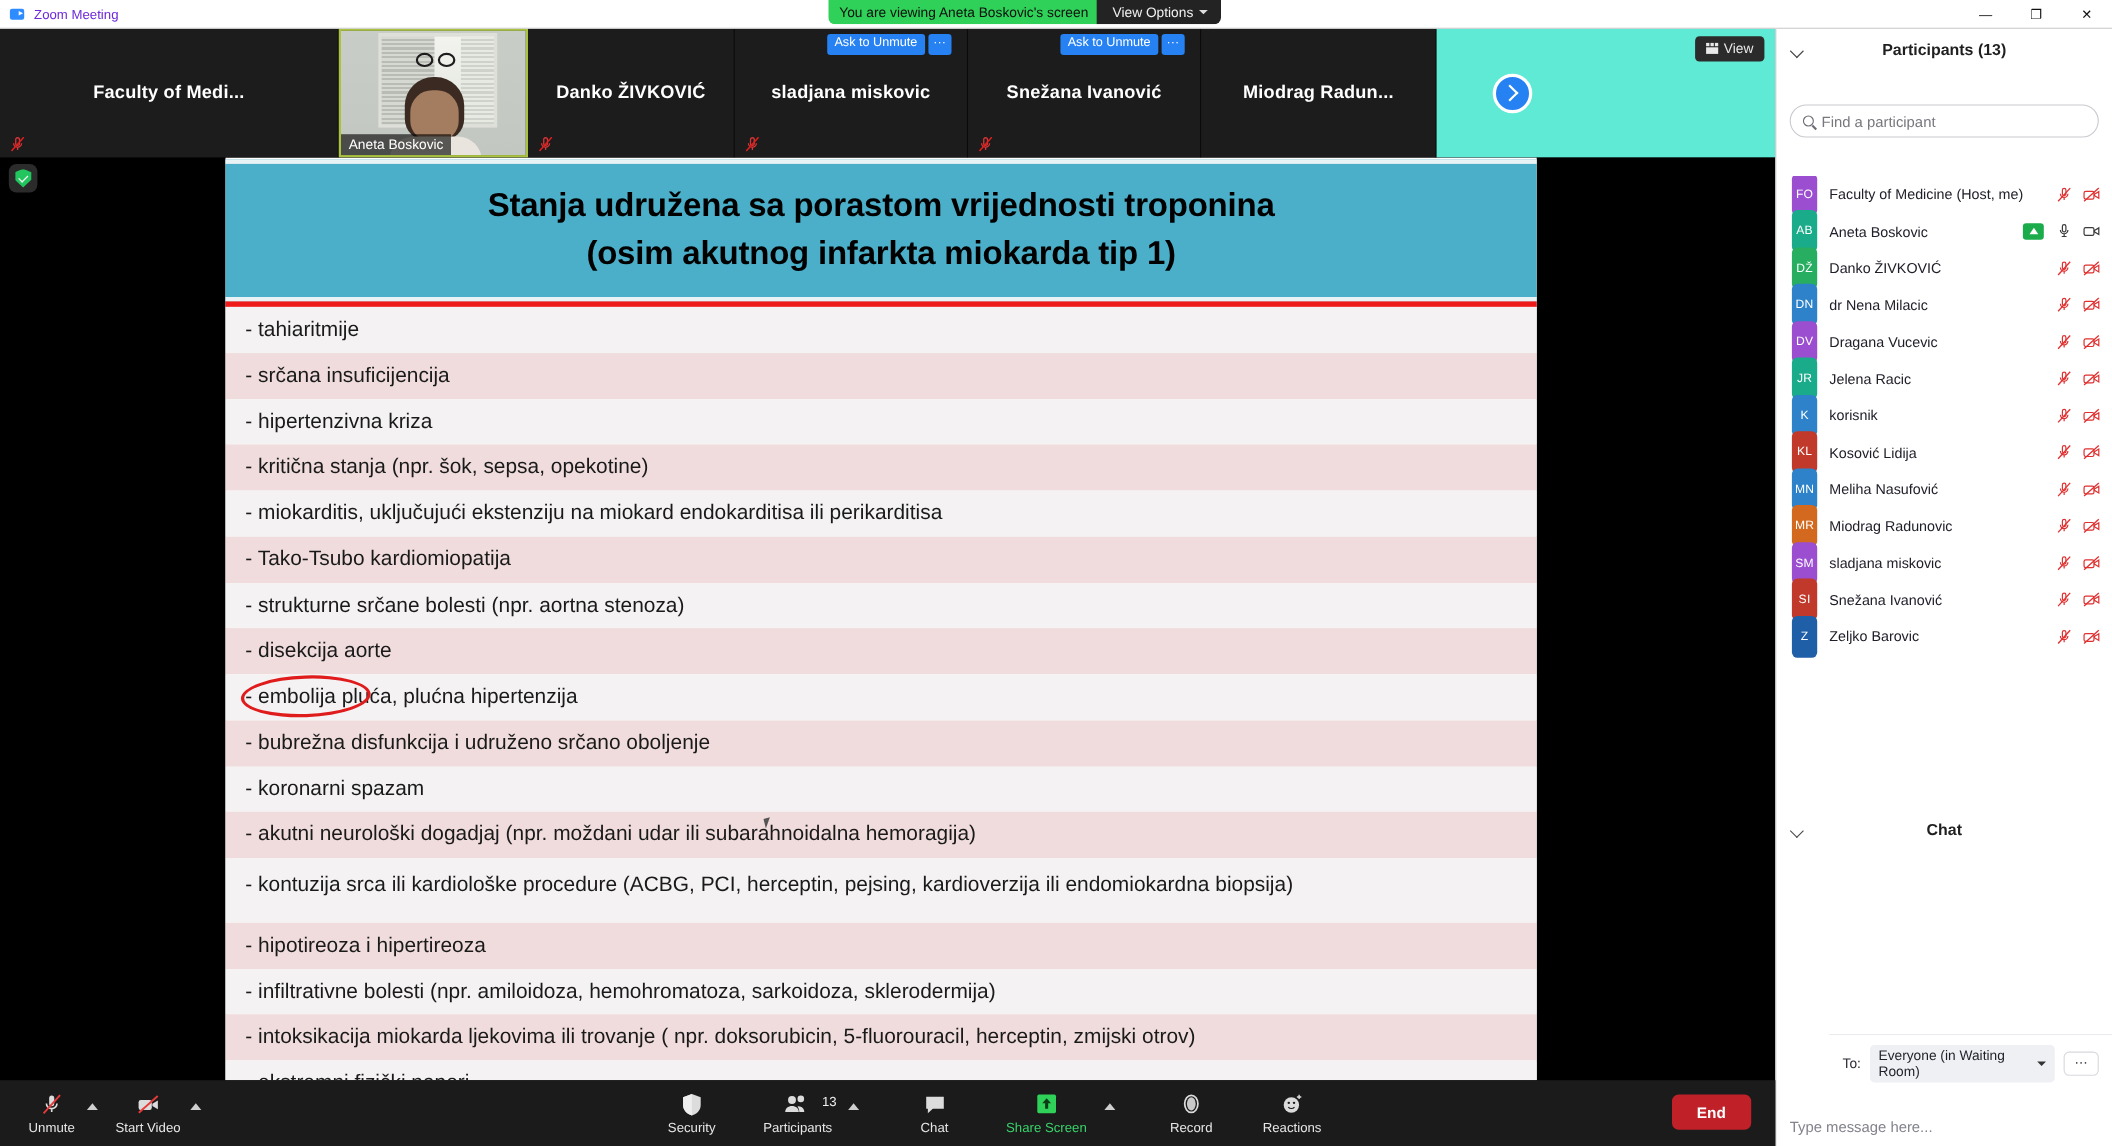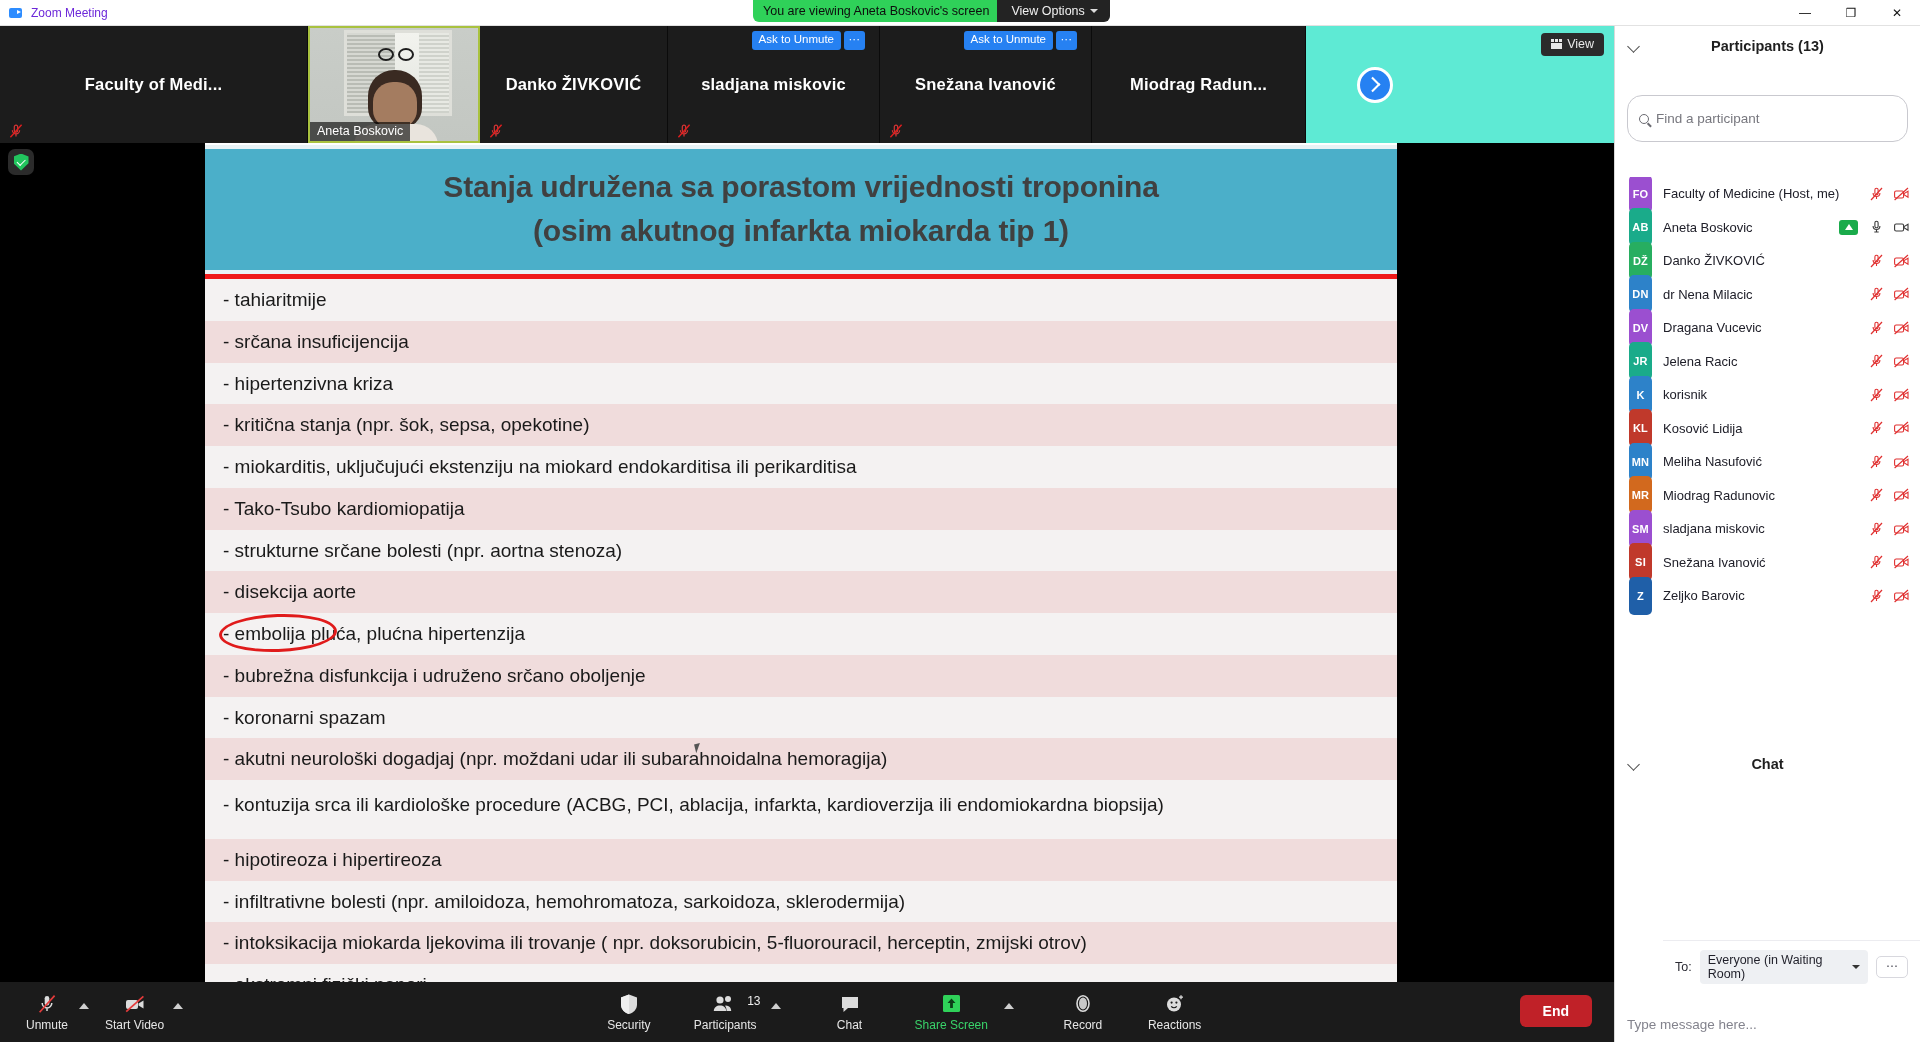--- a/index.html
+++ b/index.html
@@ -235,7 +235,7 @@
   }
   .rp-search { padding: 4px 12px 10px; flex: 0 0 auto; }
   .searchbox {
-    height: 47px; border: 1px solid #c9c9cf; border-radius: 15px;
+    height: 30px; border: 1px solid #c9c9cf; border-radius: 15px;
     display: flex; align-items: center; padding: 0 11px; gap: 7px;
     background: #fff;
   }

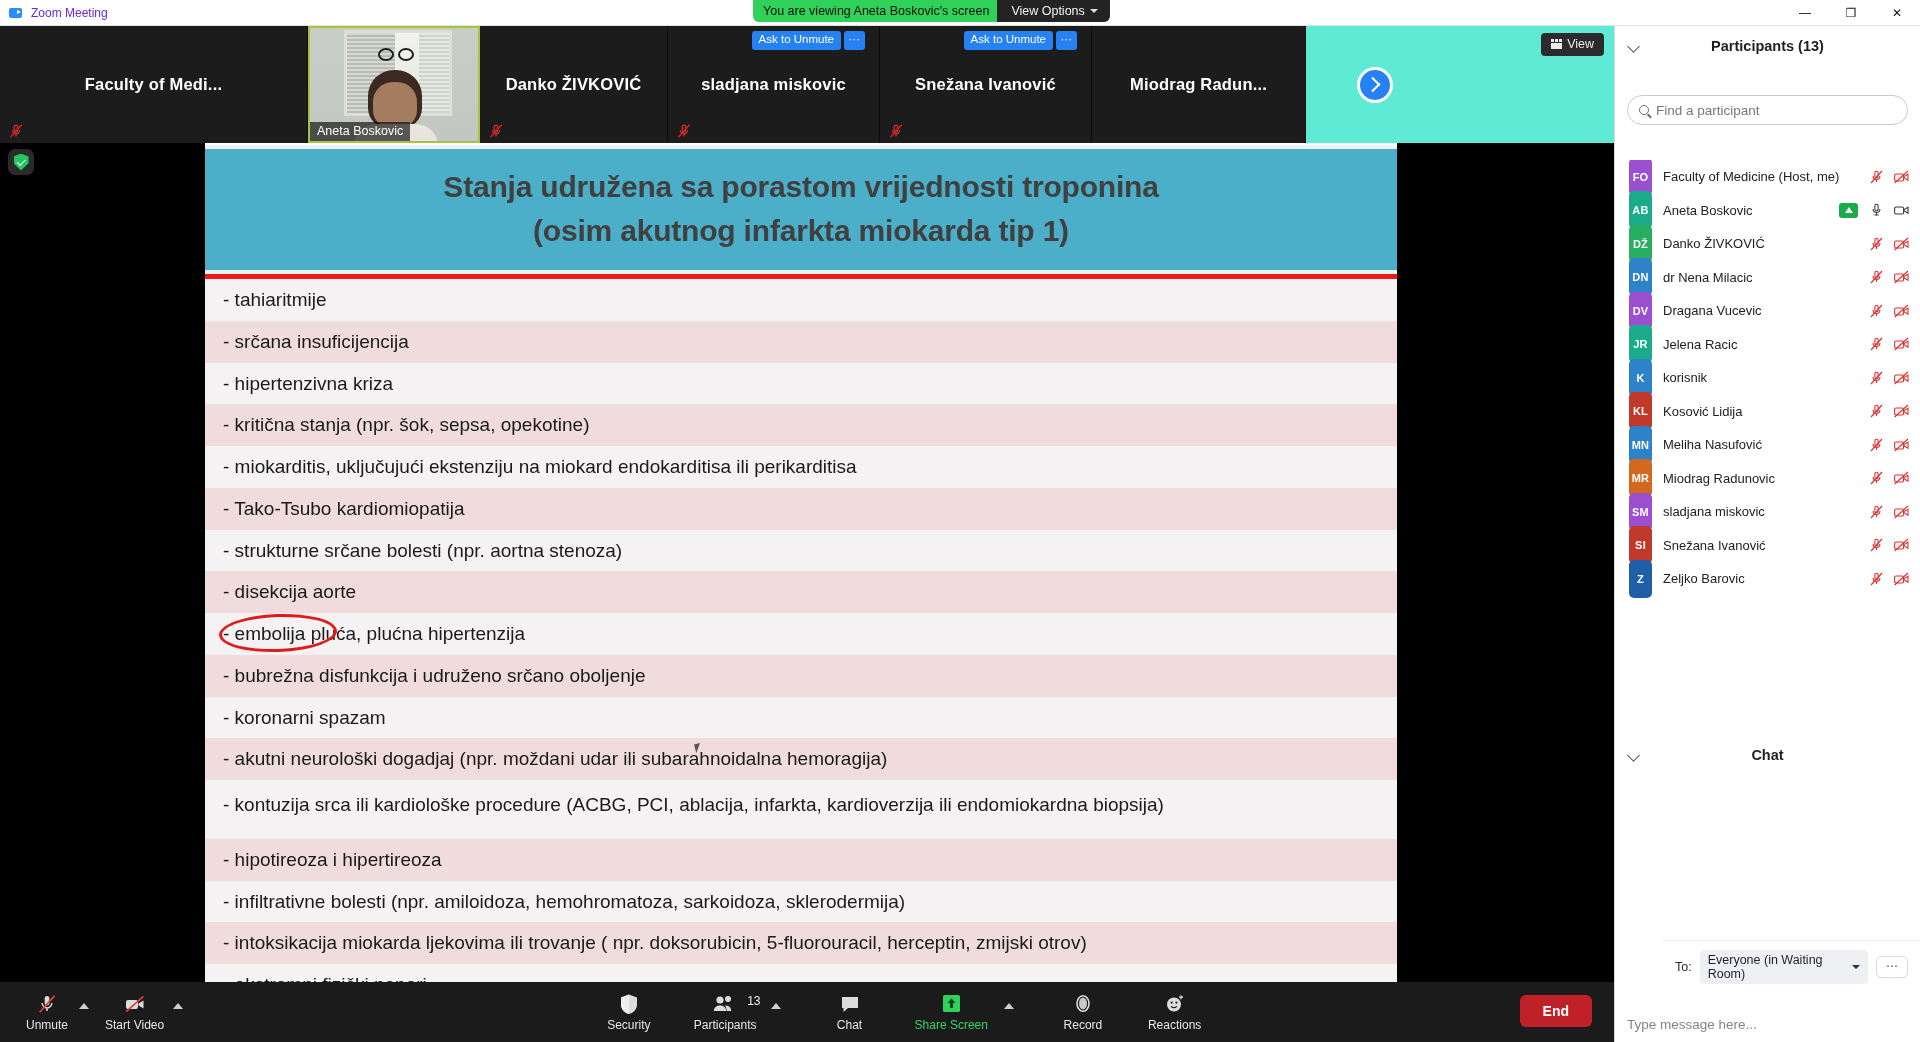--- a/index.html
+++ b/index.html
@@ -192,7 +192,7 @@
   }
   .slide-title div {
     font-family: "Liberation Sans", sans-serif; font-weight: bold;
-    font-size: 30px; color: #404040; line-height: 1.45; letter-spacing: -.2px;
+    font-size: 30px; color: #000000; line-height: 1.45; letter-spacing: -.2px;
   }
   .red-rule { height: 5px; background: #ef1a1a; }
   .slide-list { position: relative; }

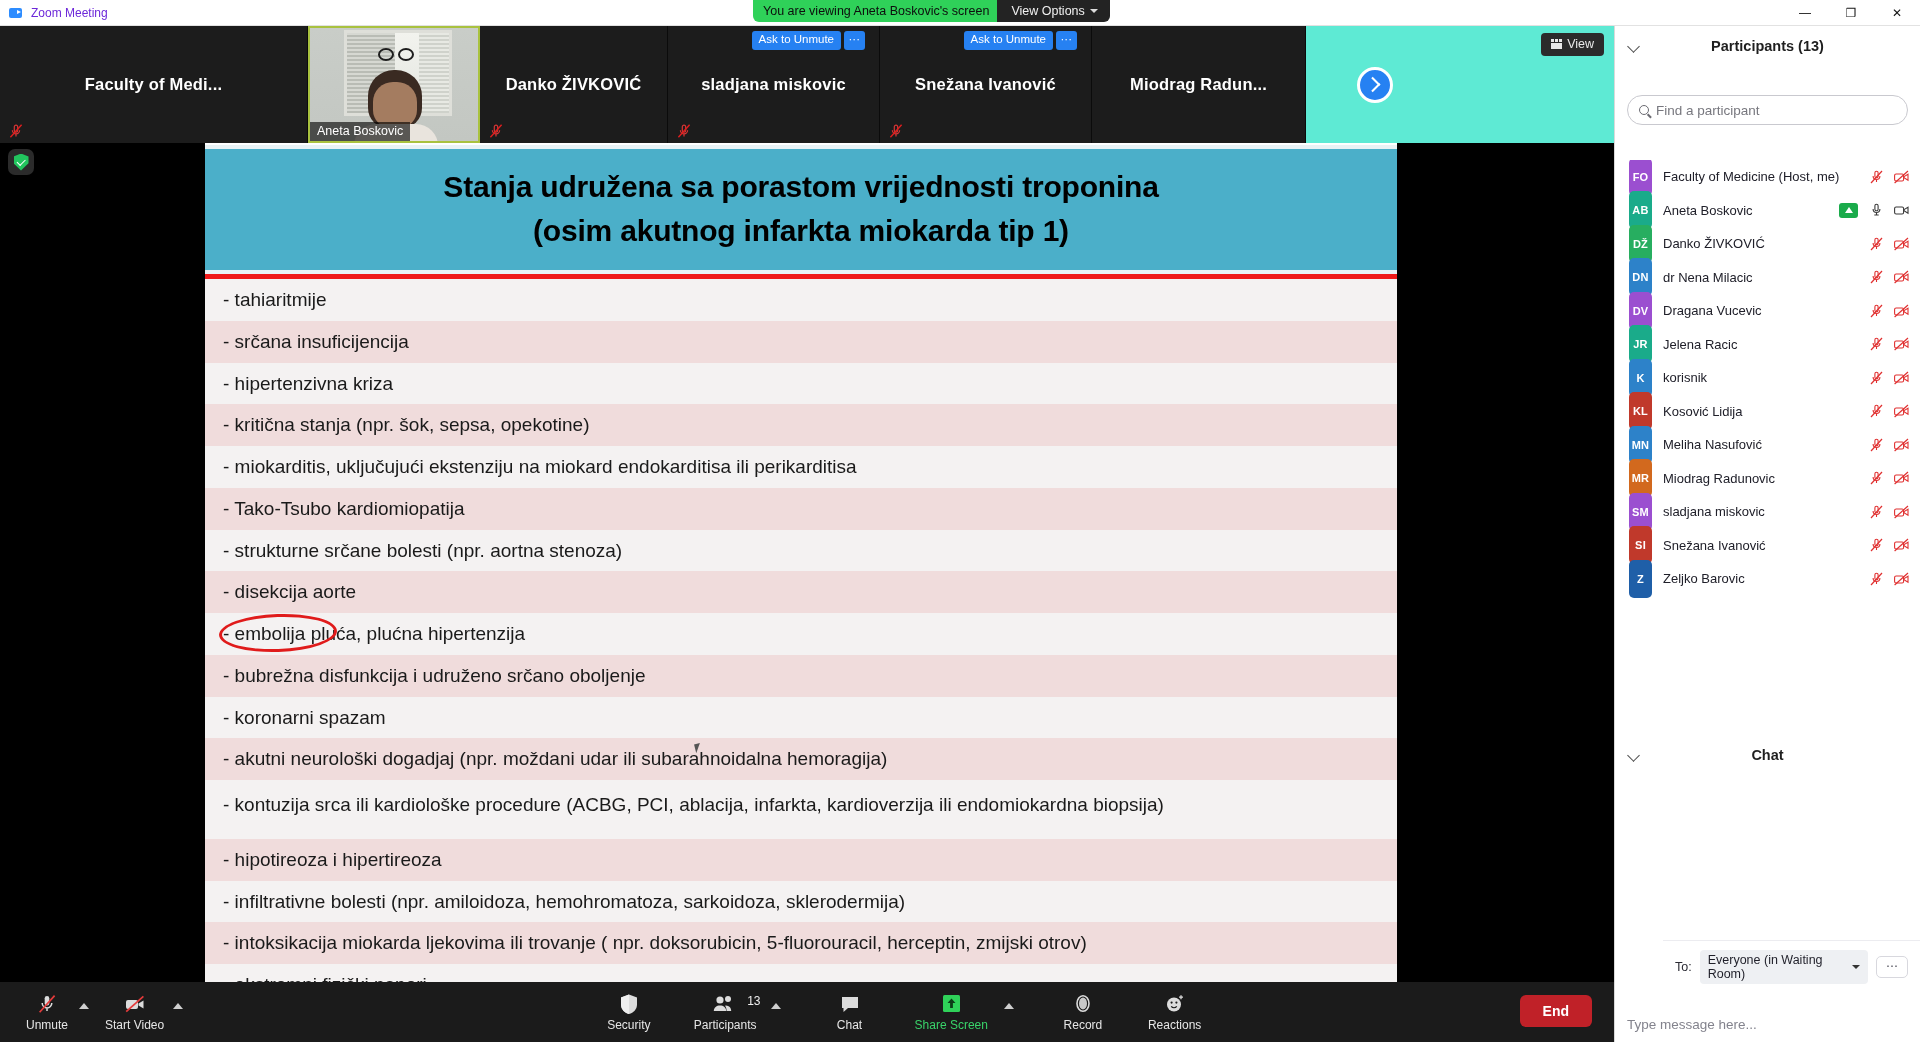--- a/index.html
+++ b/index.html
@@ -260,7 +260,7 @@
   }
   .avatar {
     width: 23px; height: 38px; border-radius: 5px; color: #fff;
-    font-size: 11px; font-weight: bold; display: flex; align-items: center;
+    font-size: 11px; font-weight: normal; display: flex; align-items: center;
     justify-content: center; flex: 0 0 auto; letter-spacing: .2px;
   }
   .pname {

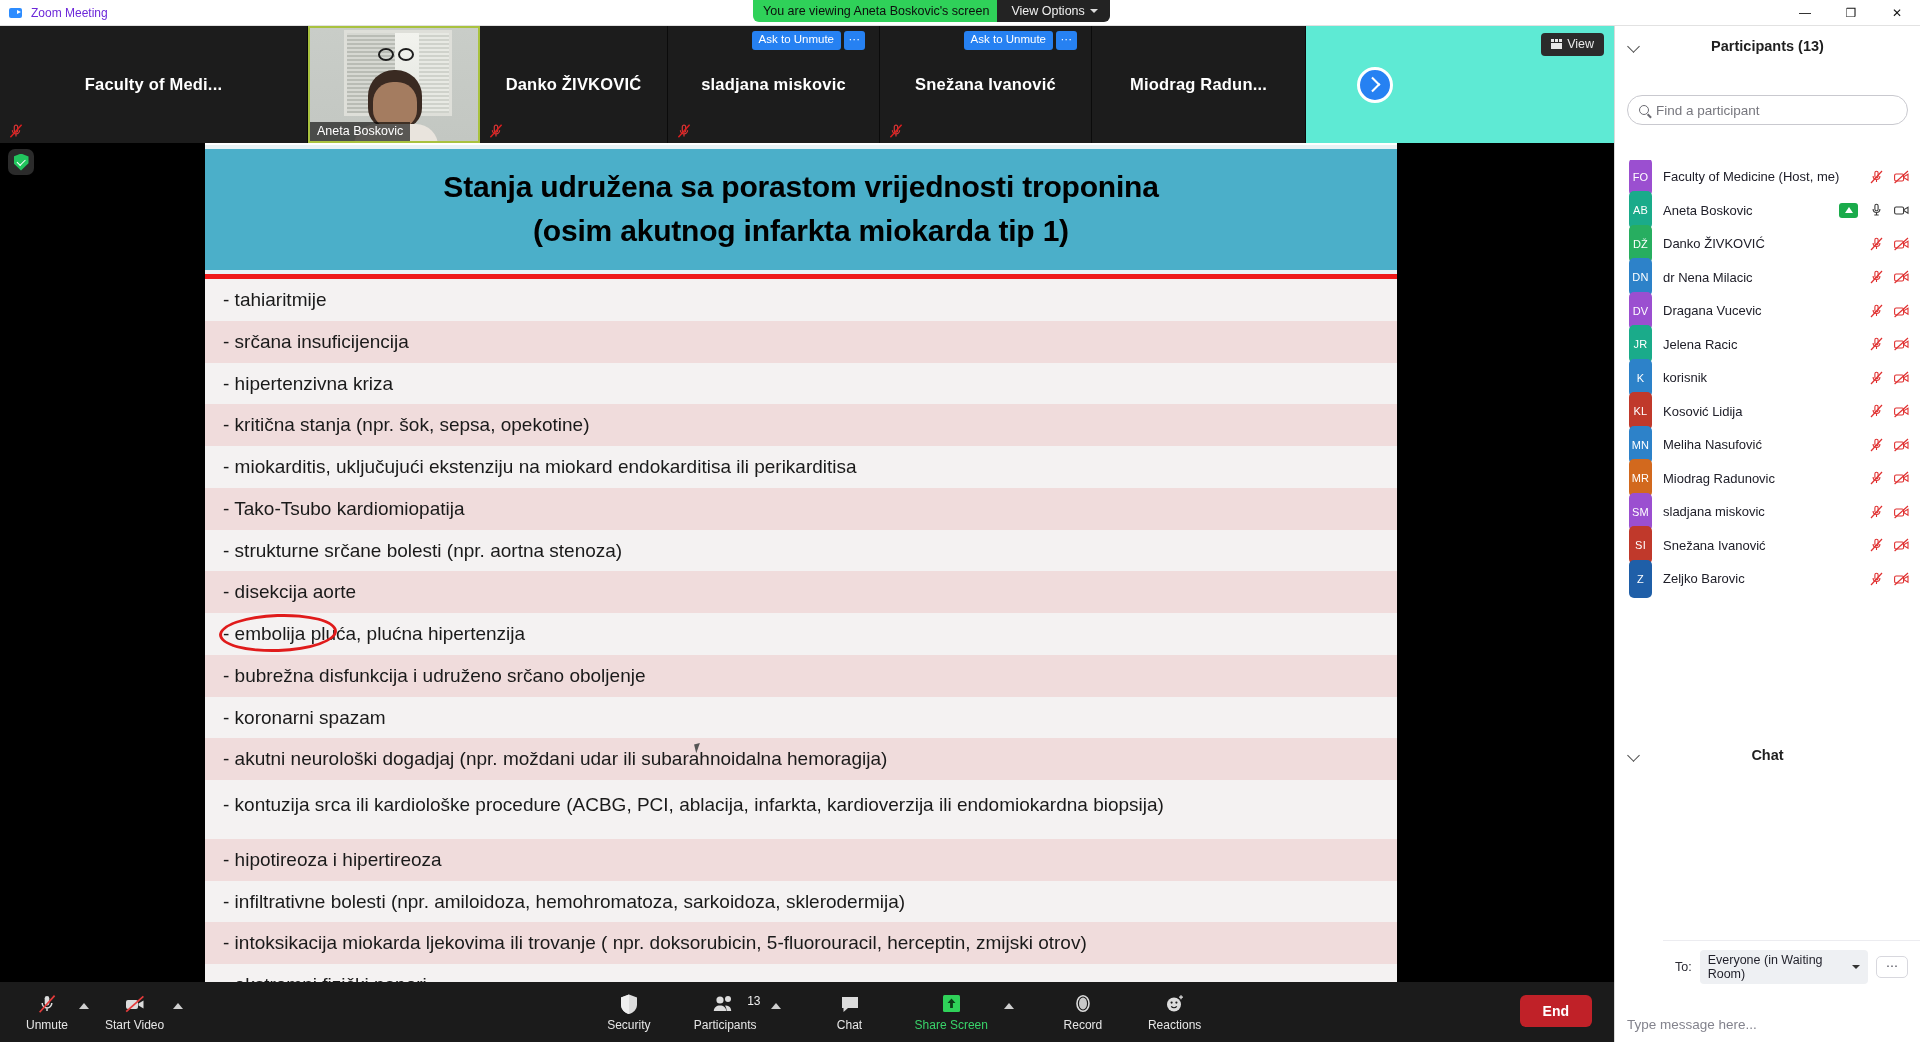--- a/index.html
+++ b/index.html
@@ -500,7 +500,7 @@
           <span>-  akutni neurološki dogadjaj (npr. moždani udar ili subarahnoidalna hemoragija)</span>
           <span class="cursor-arrow"></span>
         </div>
-        <div class="srow odd tall">-  kontuzija srca ili kardiološke procedure (ACBG, PCI, ablacija, infarkta, kardioverzija ili endomiokardna   biopsija)</div>
+        <div class="srow odd tall">-  kontuzija srca ili kardiološke procedure (ACBG, PCI, herceptin, pejsing, kardioverzija ili endomiokardna   biopsija)</div>
         <div class="srow even">-  hipotireoza i hipertireoza</div>
         <div class="srow odd">-  infiltrativne bolesti (npr. amiloidoza, hemohromatoza, sarkoidoza, sklerodermija)</div>
         <div class="srow even">-  intoksikacija miokarda ljekovima ili trovanje ( npr. doksorubicin, 5-fluorouracil, herceptin, zmijski otrov)</div>

